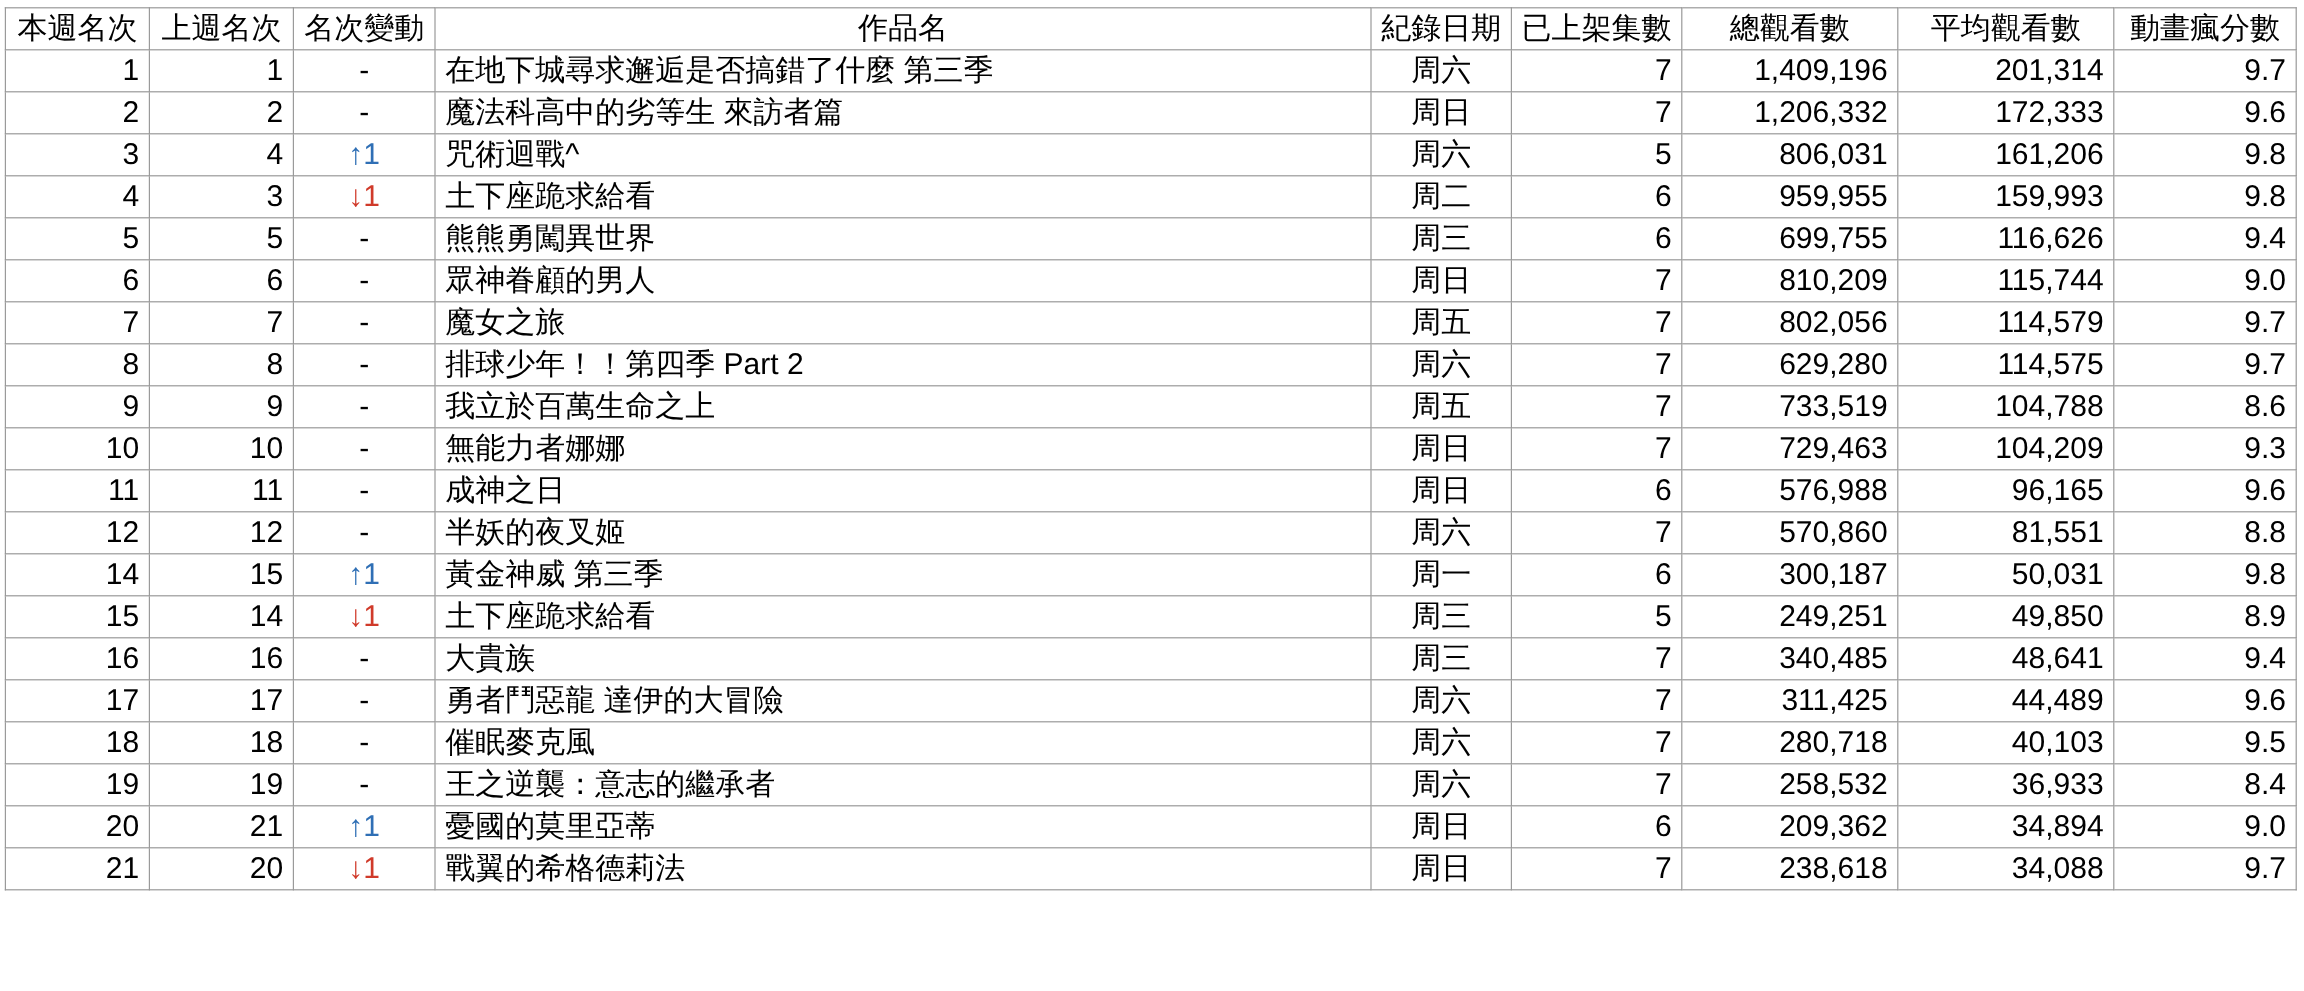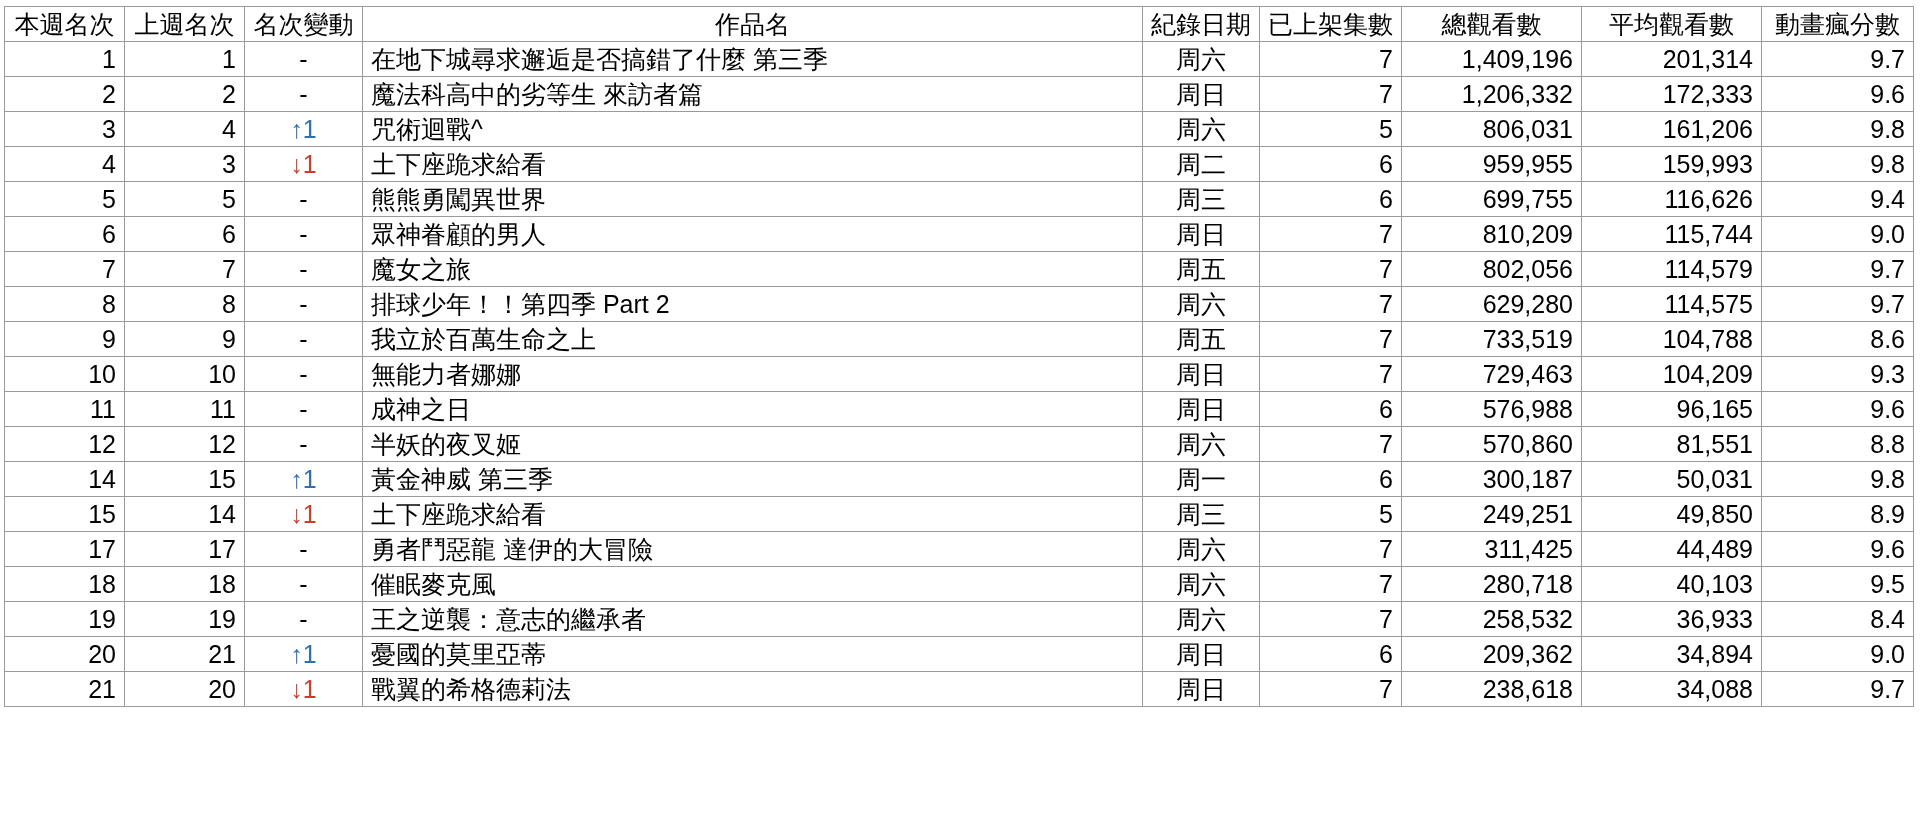--- a/index.html
+++ b/index.html
@@ -239,6 +239,17 @@
         <td class="score">8.9</td>
       </tr>
       <tr>
+        <td class="rank">16</td>
+        <td class="prev">16</td>
+        <td class="change flat">-</td>
+        <td class="title">大貴族</td>
+        <td class="date">周三</td>
+        <td class="eps">7</td>
+        <td class="total">340,485</td>
+        <td class="avg">48,641</td>
+        <td class="score">9.4</td>
+      </tr>
+      <tr>
         <td class="rank">17</td>
         <td class="prev">17</td>
         <td class="change flat">-</td>

